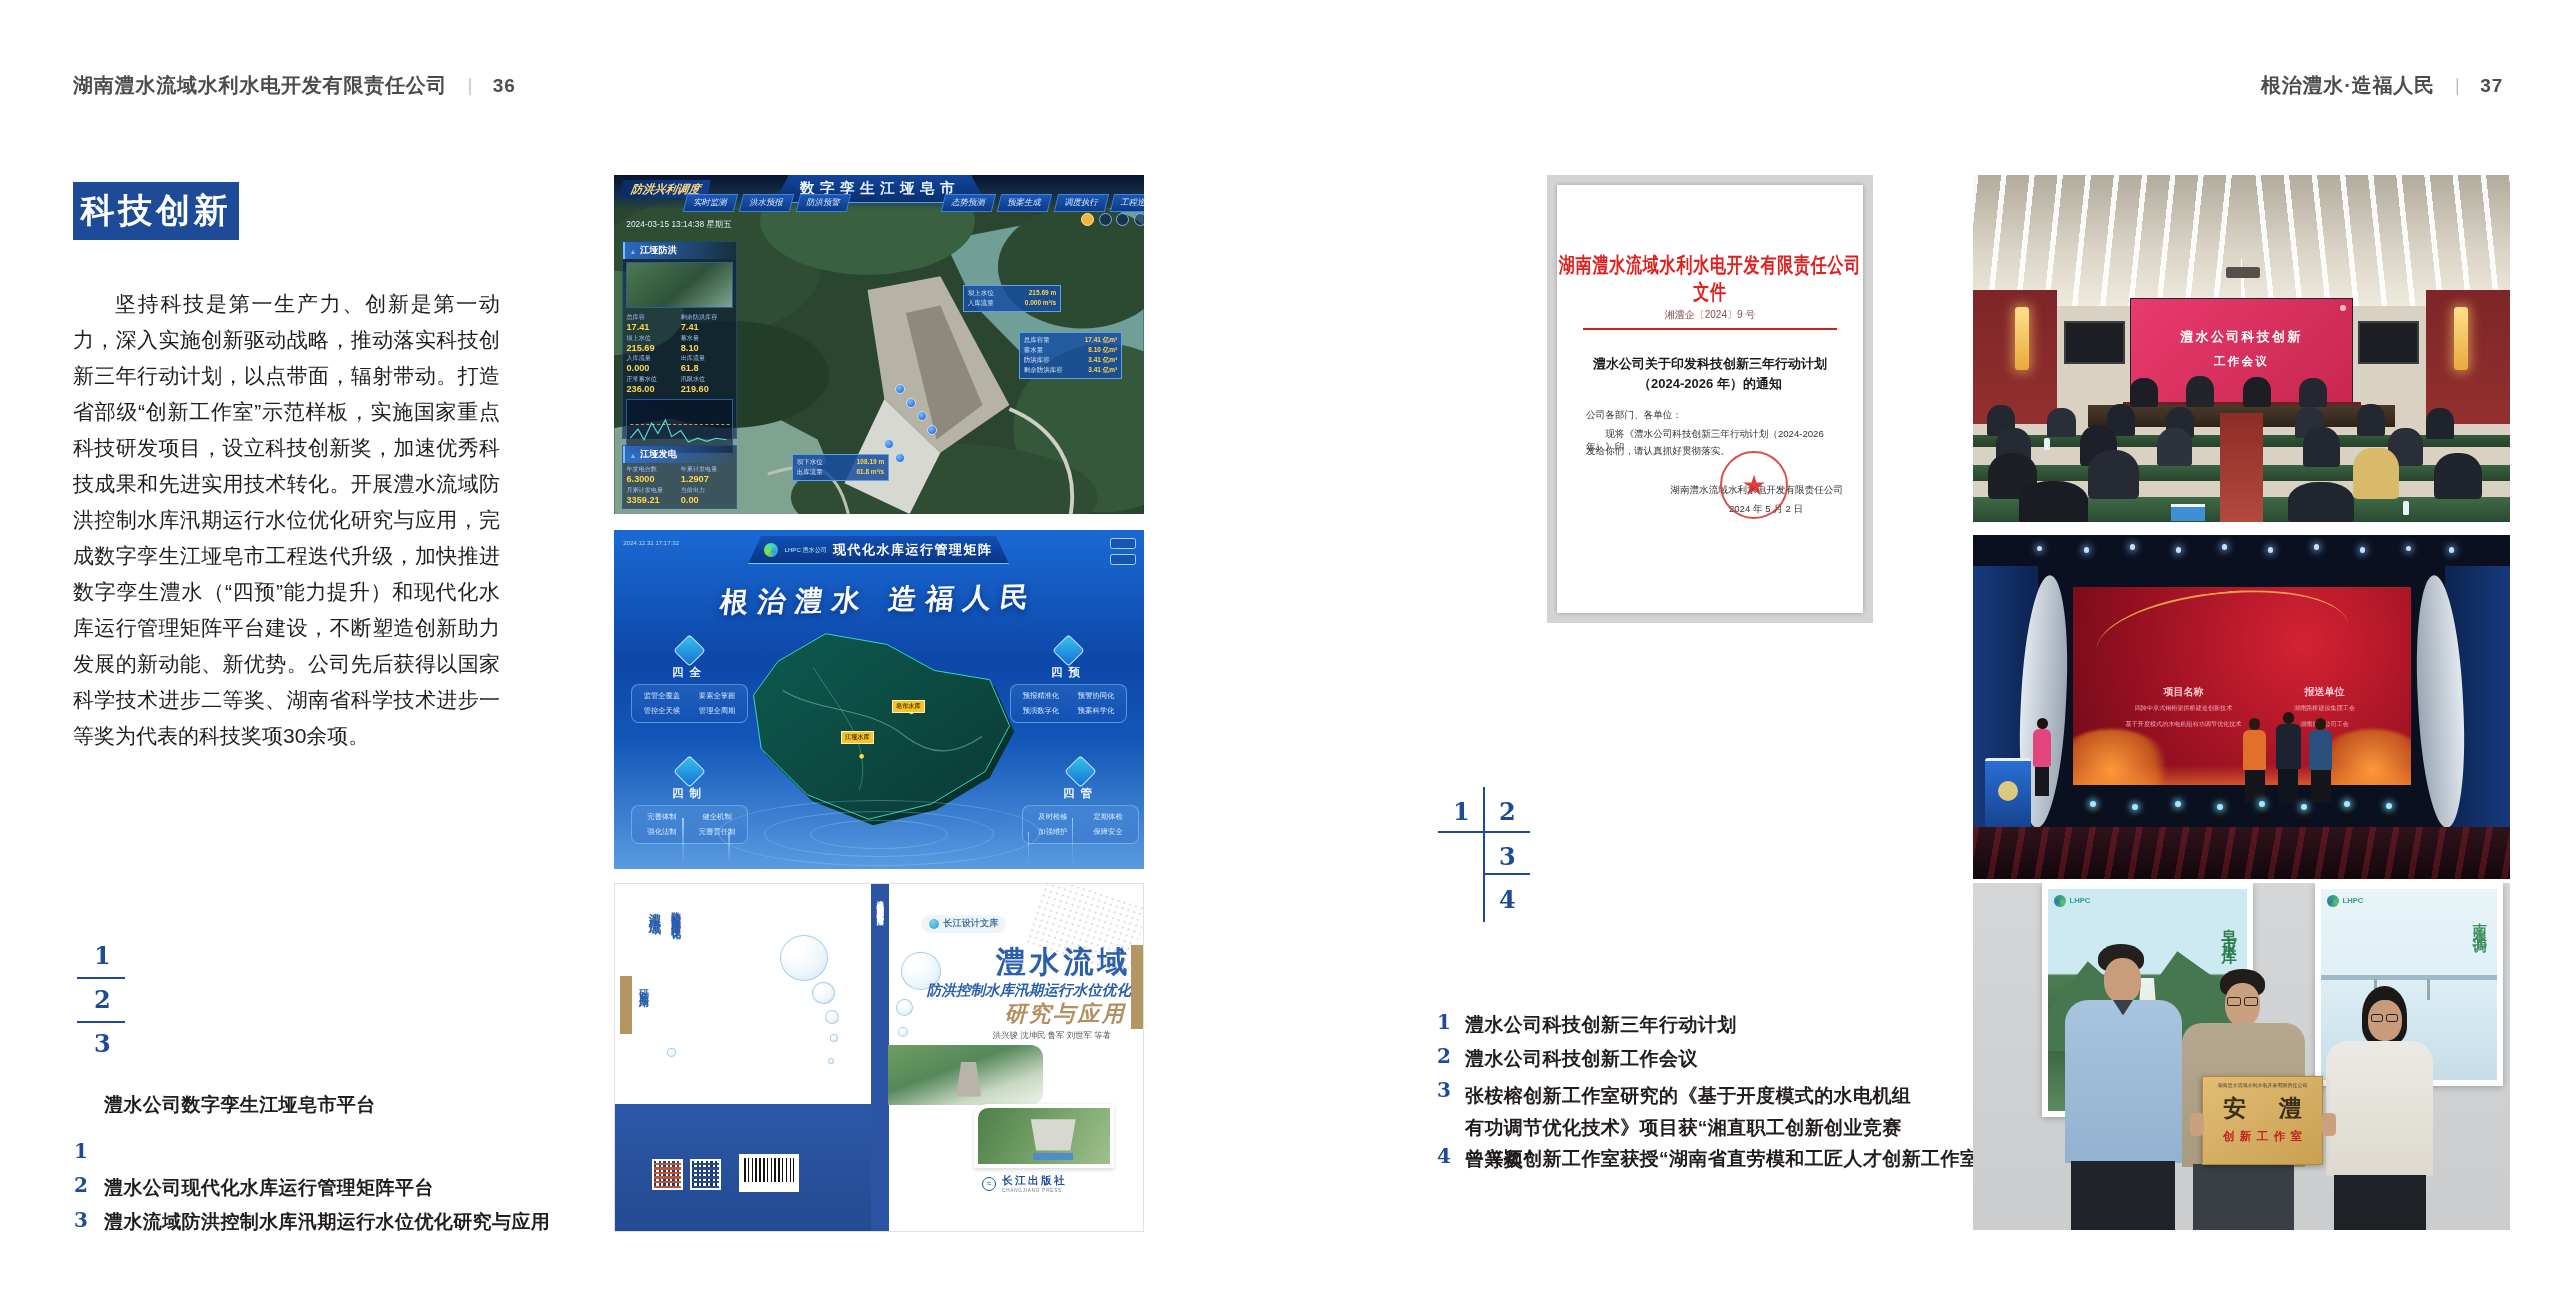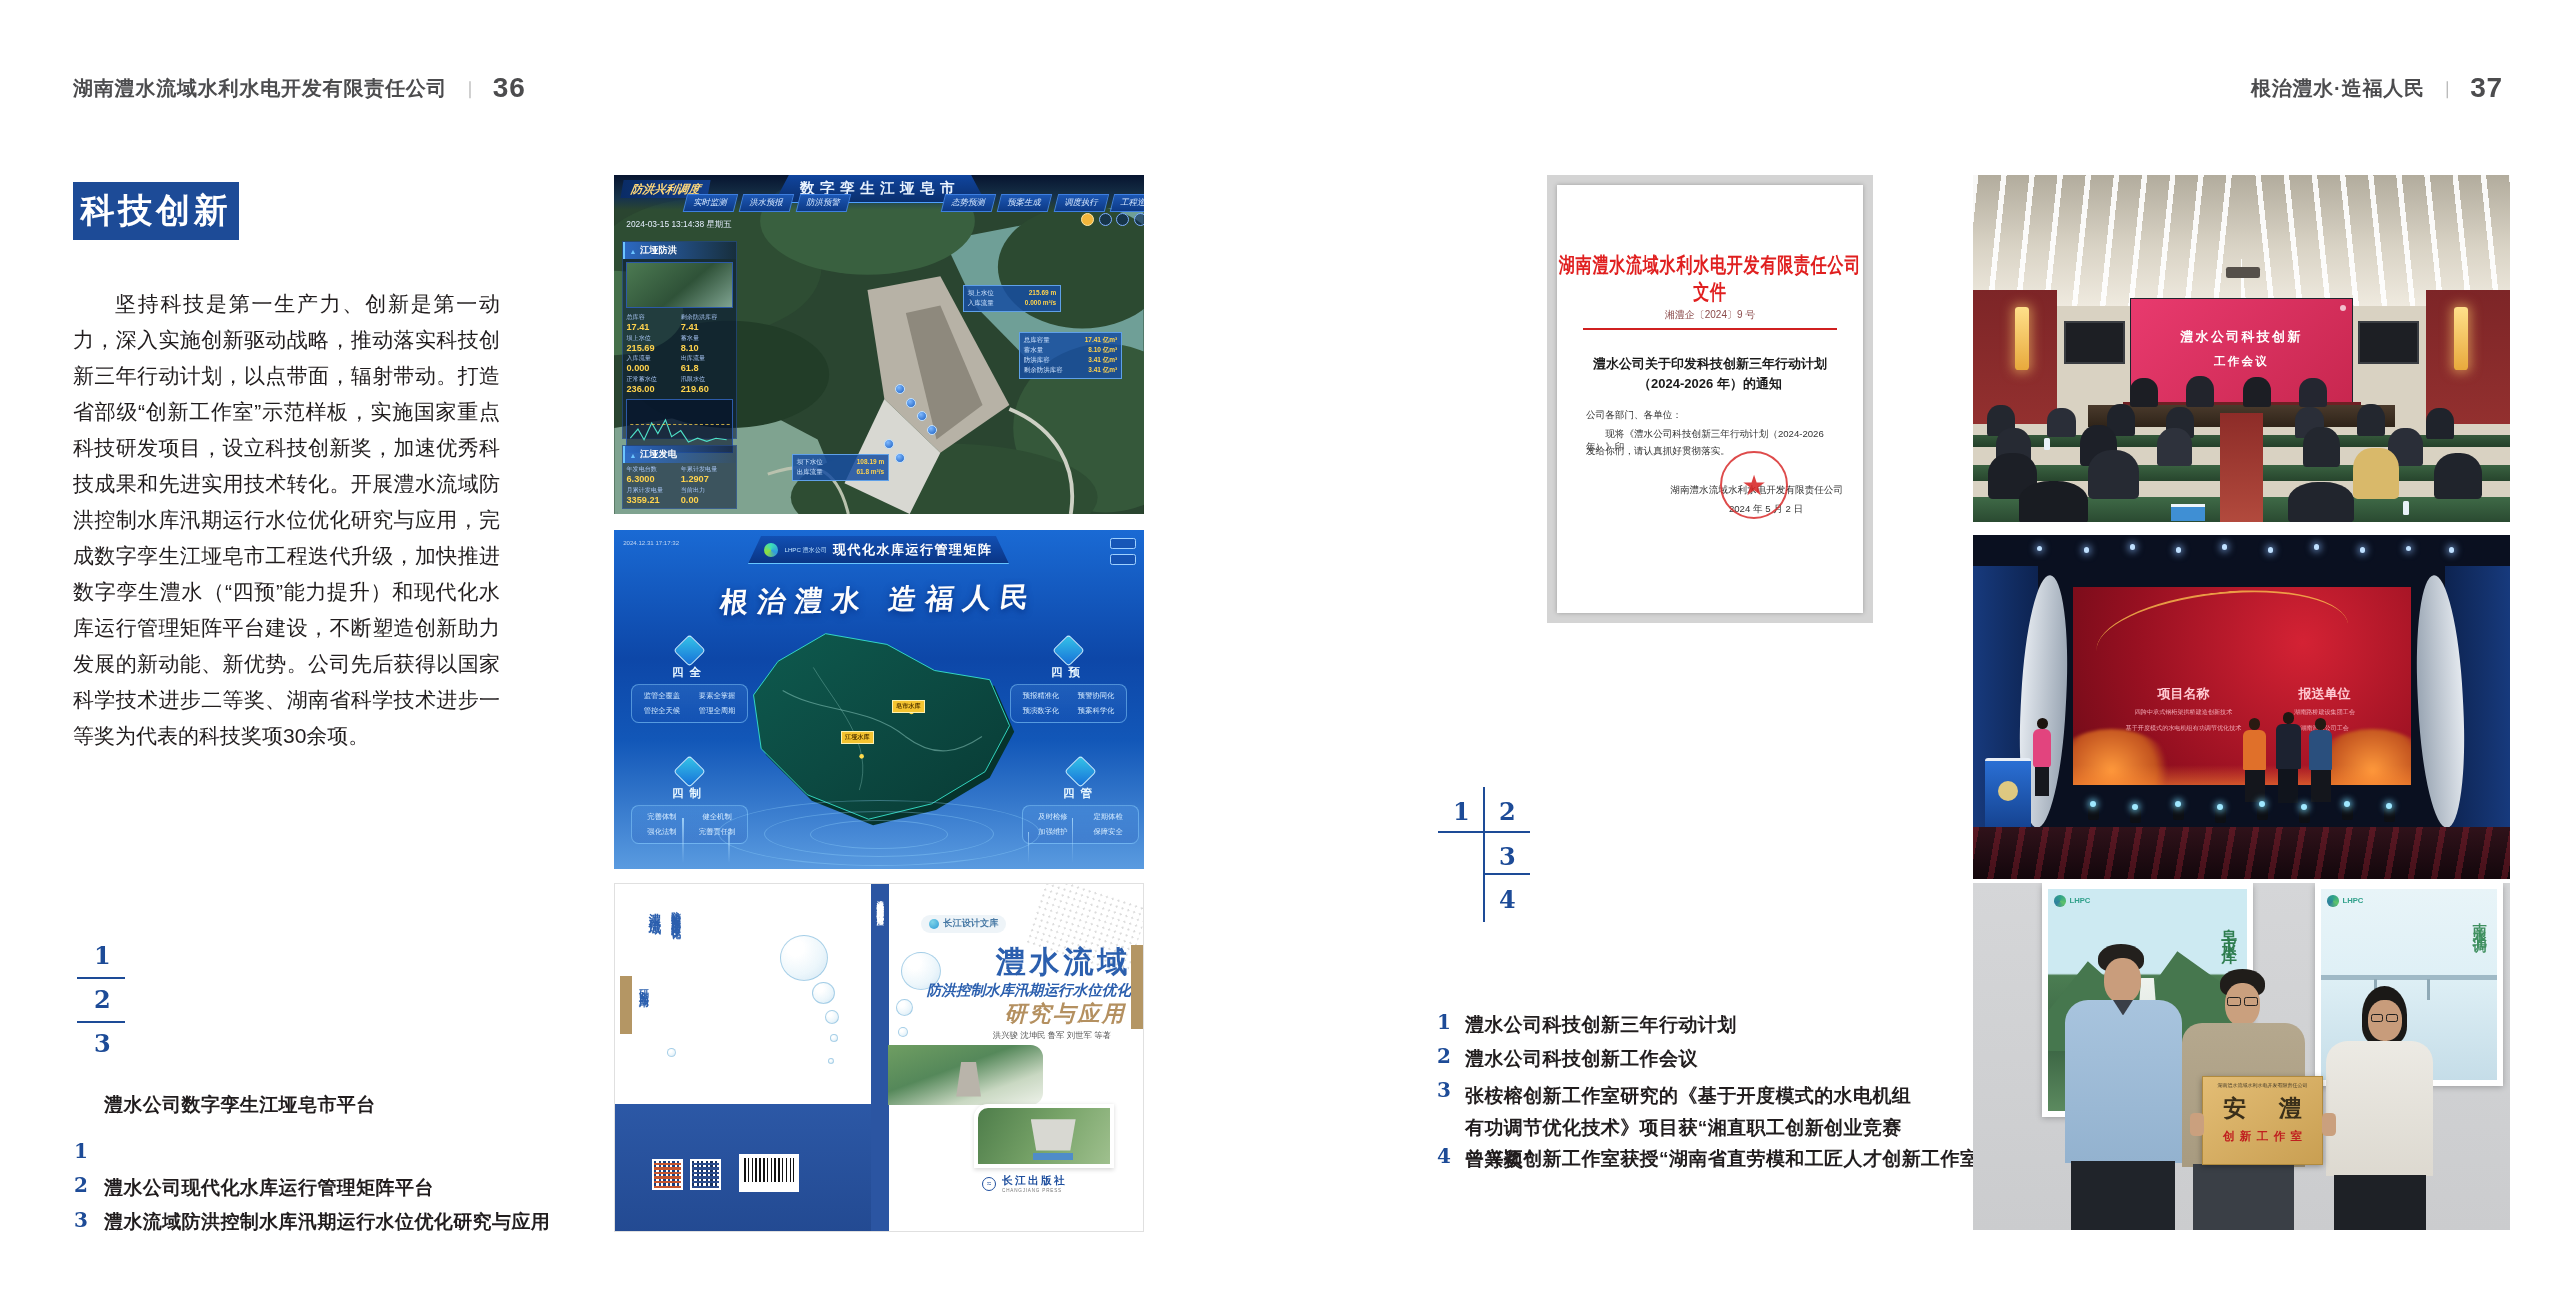--- a/index.html
+++ b/index.html
@@ -11,7 +11,7 @@
   
   .runhead { position:absolute; top:72px; font-size:20px; font-weight:bold; color:#4c4c4e; letter-spacing:0.8px; display:flex; align-items:center; }
   .runhead .sep { color:#a9a9a9; font-weight:normal; padding:0 14px; font-size:17px; }
-  .runhead .pg { font-size:28px; }
+  .runhead .pg { font-size:19px; }
 
   
   .sec-title { left:73px; top:182px; width:166px; height:58px; background:#1d4b97; color:#fff;

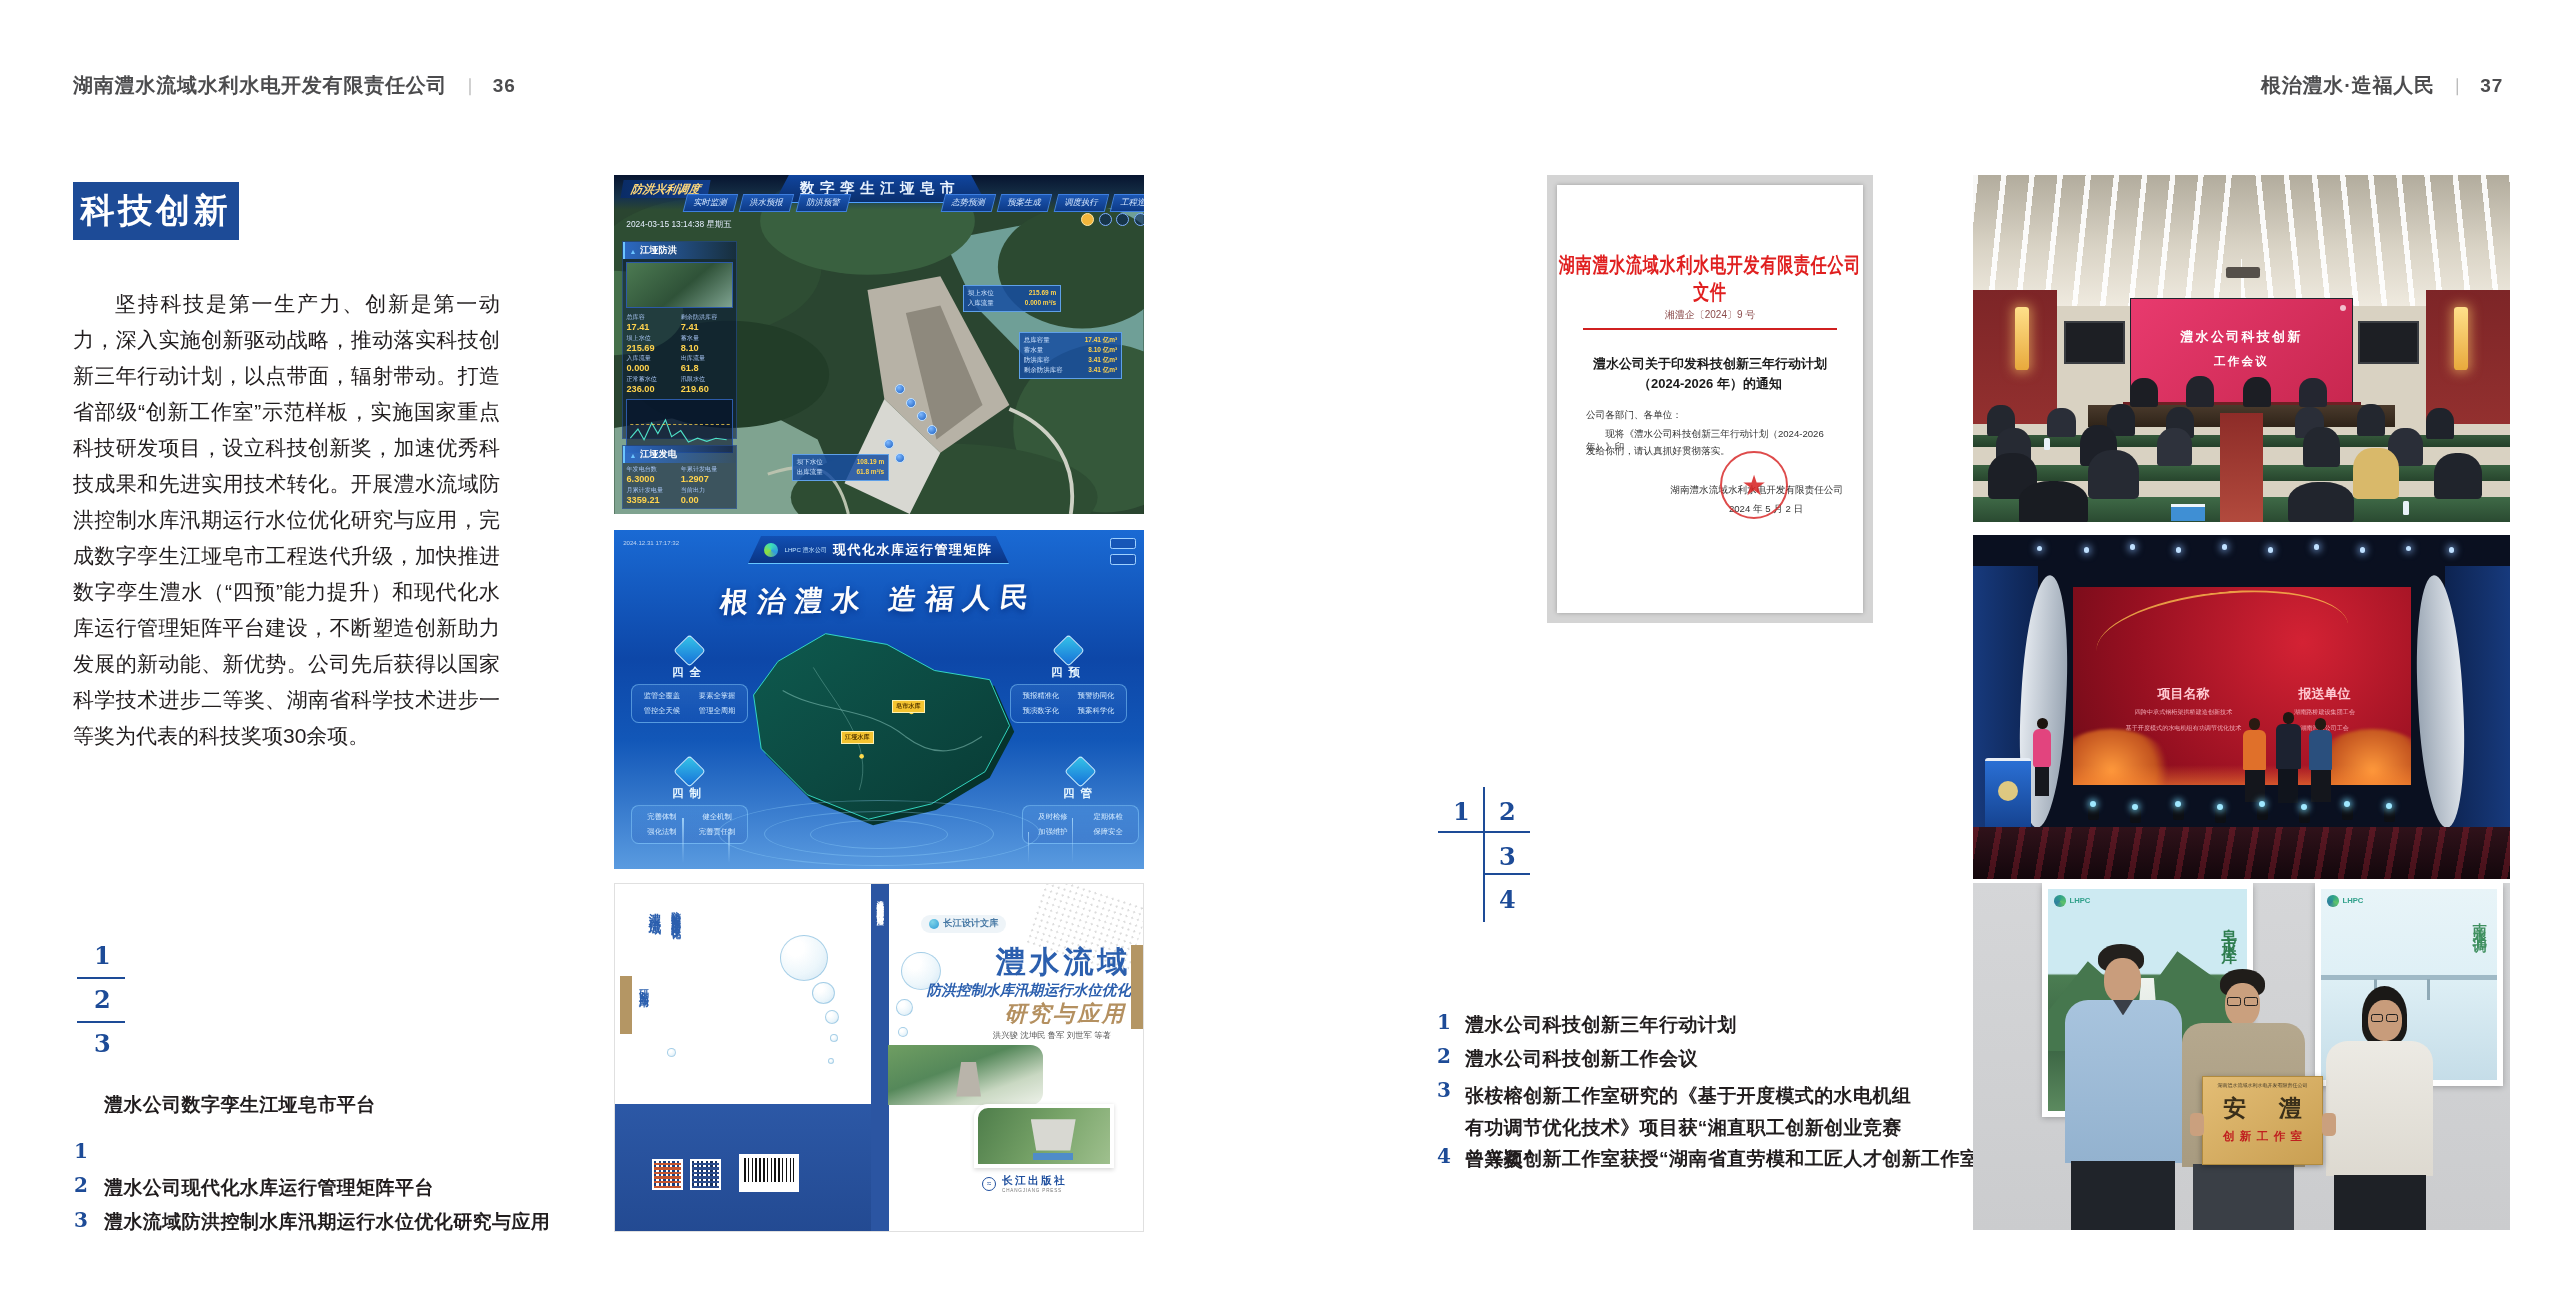--- a/index.html
+++ b/index.html
@@ -108,7 +108,7 @@
   .st-fix { position:absolute; width:10.7px; height:15.4px; background:#0d0f14; border-radius:2.3px; }
   .st-fix::before { content:""; position:absolute; left:2.3px; top:-3.8px; width:6.1px; height:6.1px; border-radius:50%;
     background:#9fe8ff; box-shadow:0 0 6.1px 2.3px rgba(120,220,255,.7); }
-  .st-colhead { font-size:13px; color:#ffc9d2; font-weight:bold; margin-bottom:3.8px; }
+  .st-colhead { font-size:10px; color:#ffc9d2; font-weight:bold; margin-bottom:3.8px; }
   .st-colrow { font-size:6.1px; color:#f3aab6; line-height:10px; }
 
   

